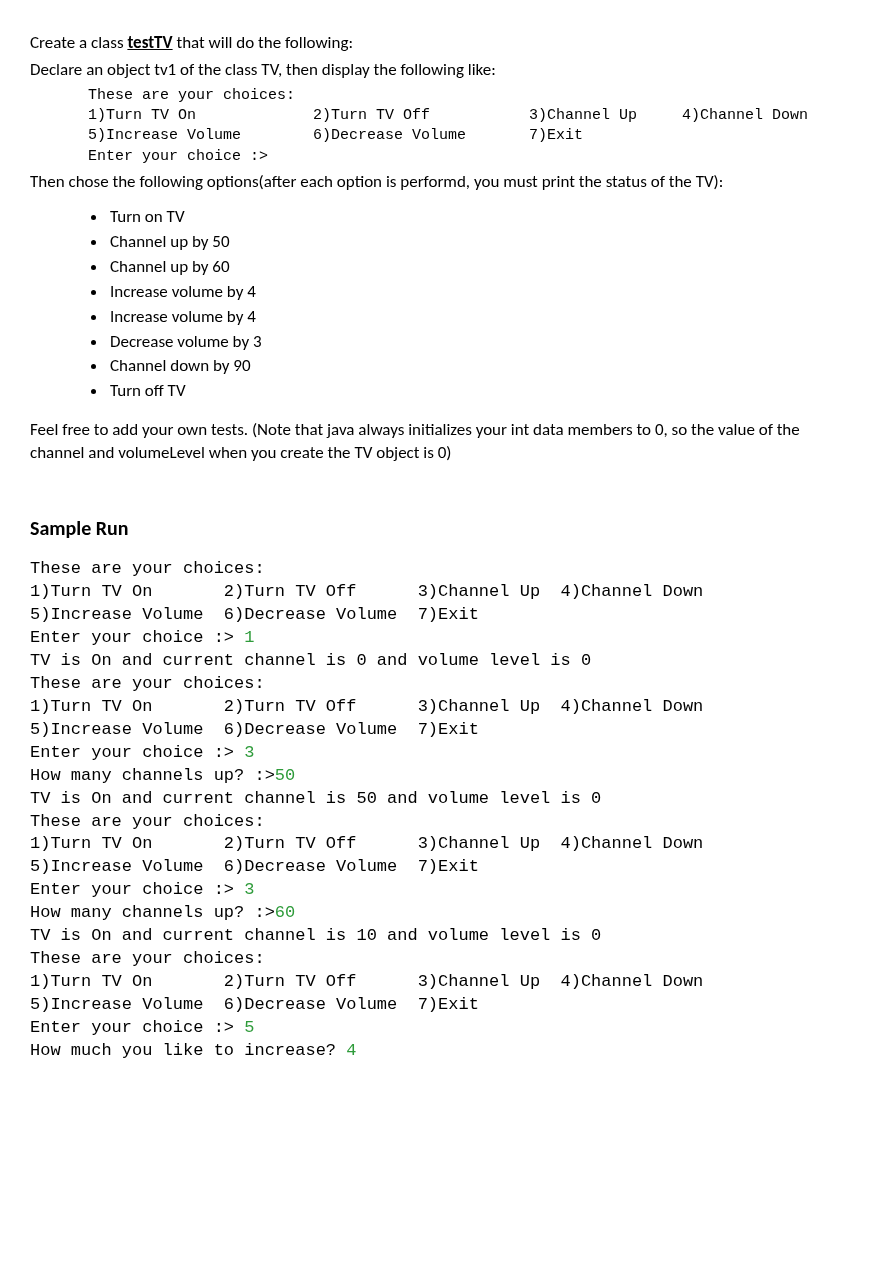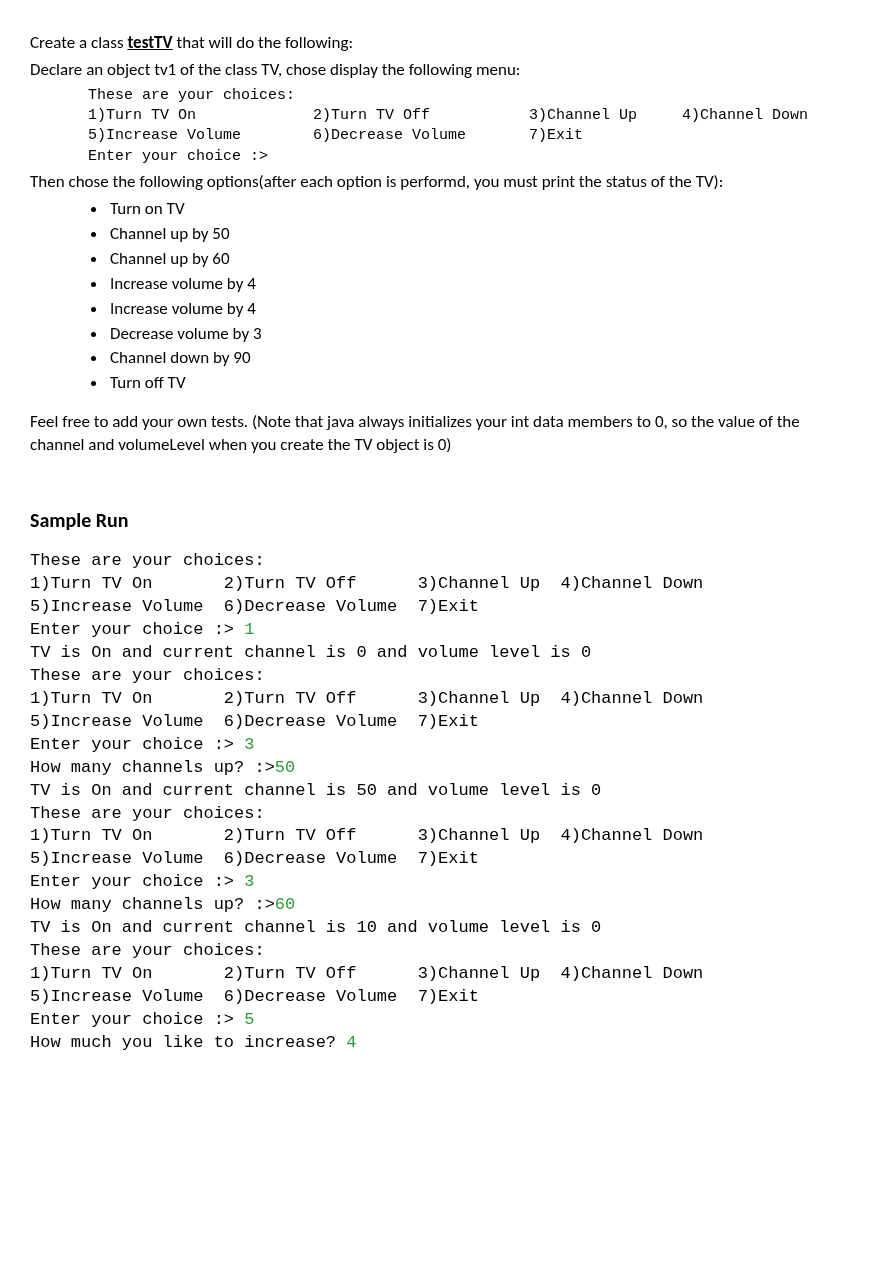--- a/index.html
+++ b/index.html
@@ -54,7 +54,7 @@
   <span>Create a class </span><span class="bold">testTV</span><span> that will do the following:</span>
 </p>
 
-<p class="block indent1">Declare an object tv1 of the class TV, chose display the following menu:</p>
+<p class="block indent1">Declare an object tv1 of the class TV, then display the following like:</p>
 
 <div class="mono indent-menu">These are your choices:
 1)Turn TV On             2)Turn TV Off           3)Channel Up     4)Channel Down

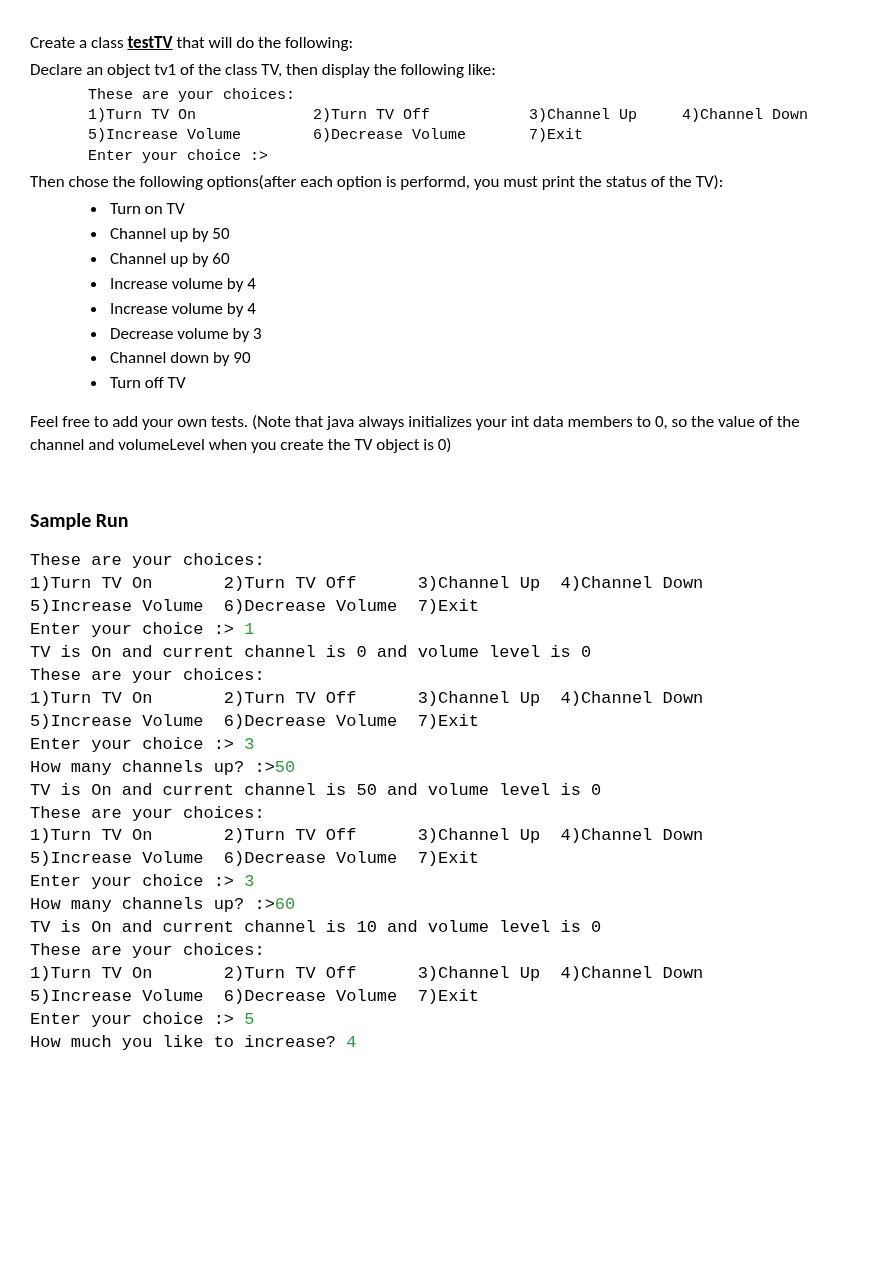--- a/index.html
+++ b/index.html
@@ -31,7 +31,7 @@
   .indent-menu { margin-left: 58px; }
   ul.bullets {
     list-style-type: disc;
-    margin: 4px 0 16px 0;
+    margin: 12px 0 16px 0;
     padding-left: 78px;
   }
   ul.bullets li {

